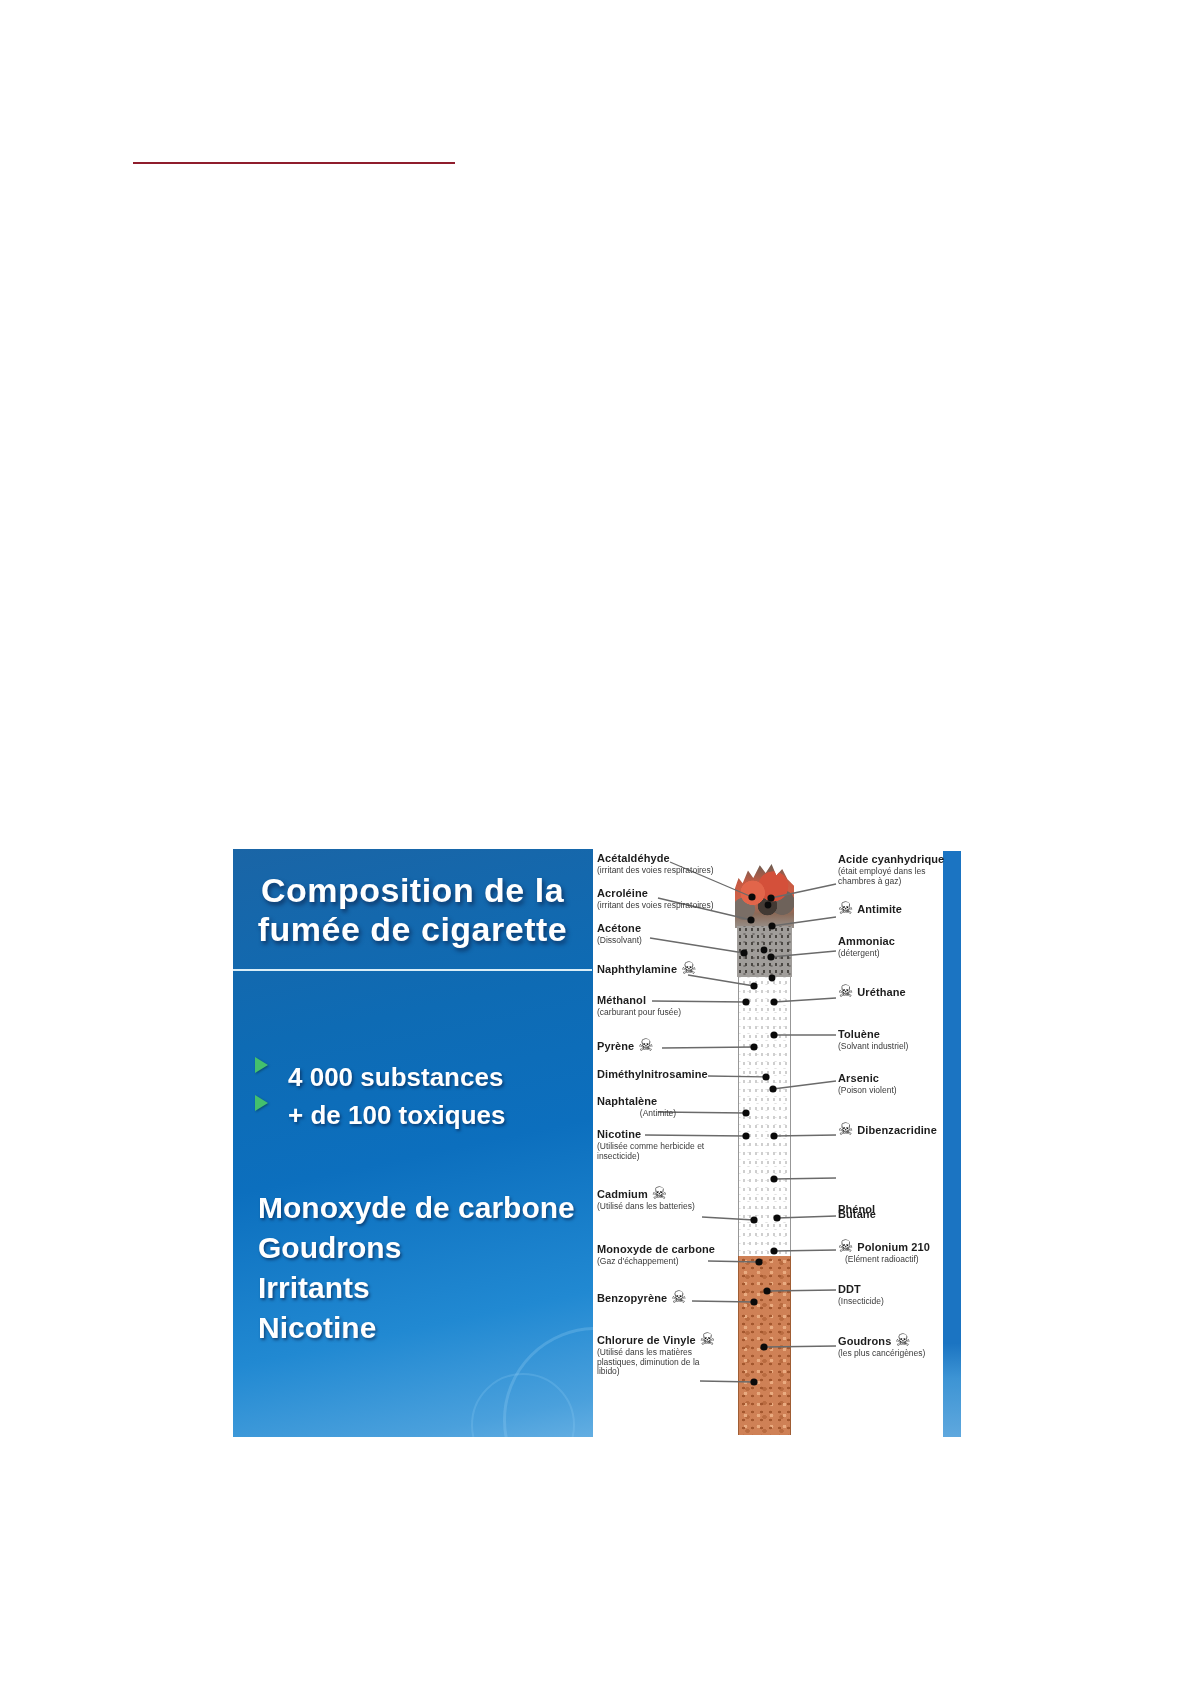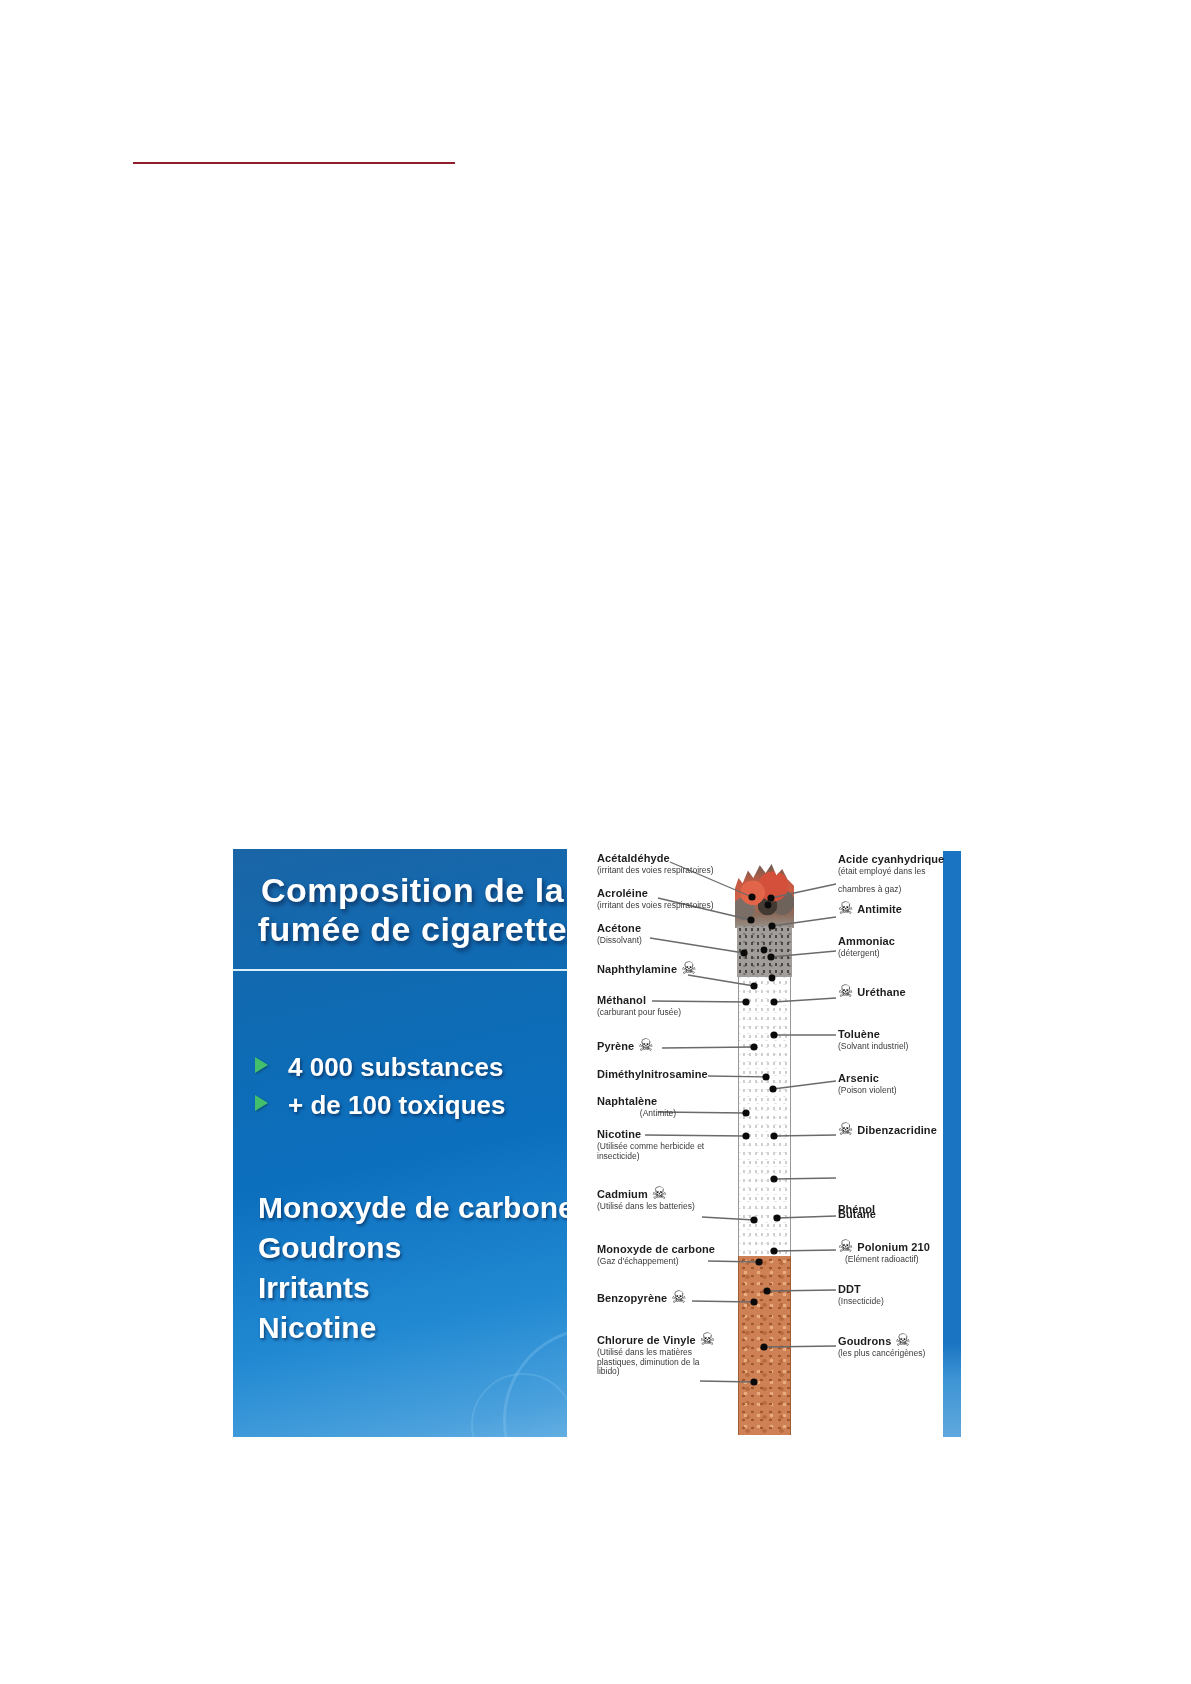--- a/index.html
+++ b/index.html
@@ -14,7 +14,7 @@
   #slide { position:absolute; left:233px; top:849px; width:724px; height:588px; }
 
   #blue-panel {
-    position:absolute; left:0; top:0; width:334px; height:588px; overflow:hidden;
+    position:absolute; left:0; top:0; width:360px; height:588px; overflow:hidden;
     background:linear-gradient(168deg,#1a65a6 0%,#0e6bb4 30%,#0c6fbe 52%,#2189d2 78%,#4aa0dc 94%,#63aee2 100%);
   }
   .swirl { position:absolute; border-radius:50%; }

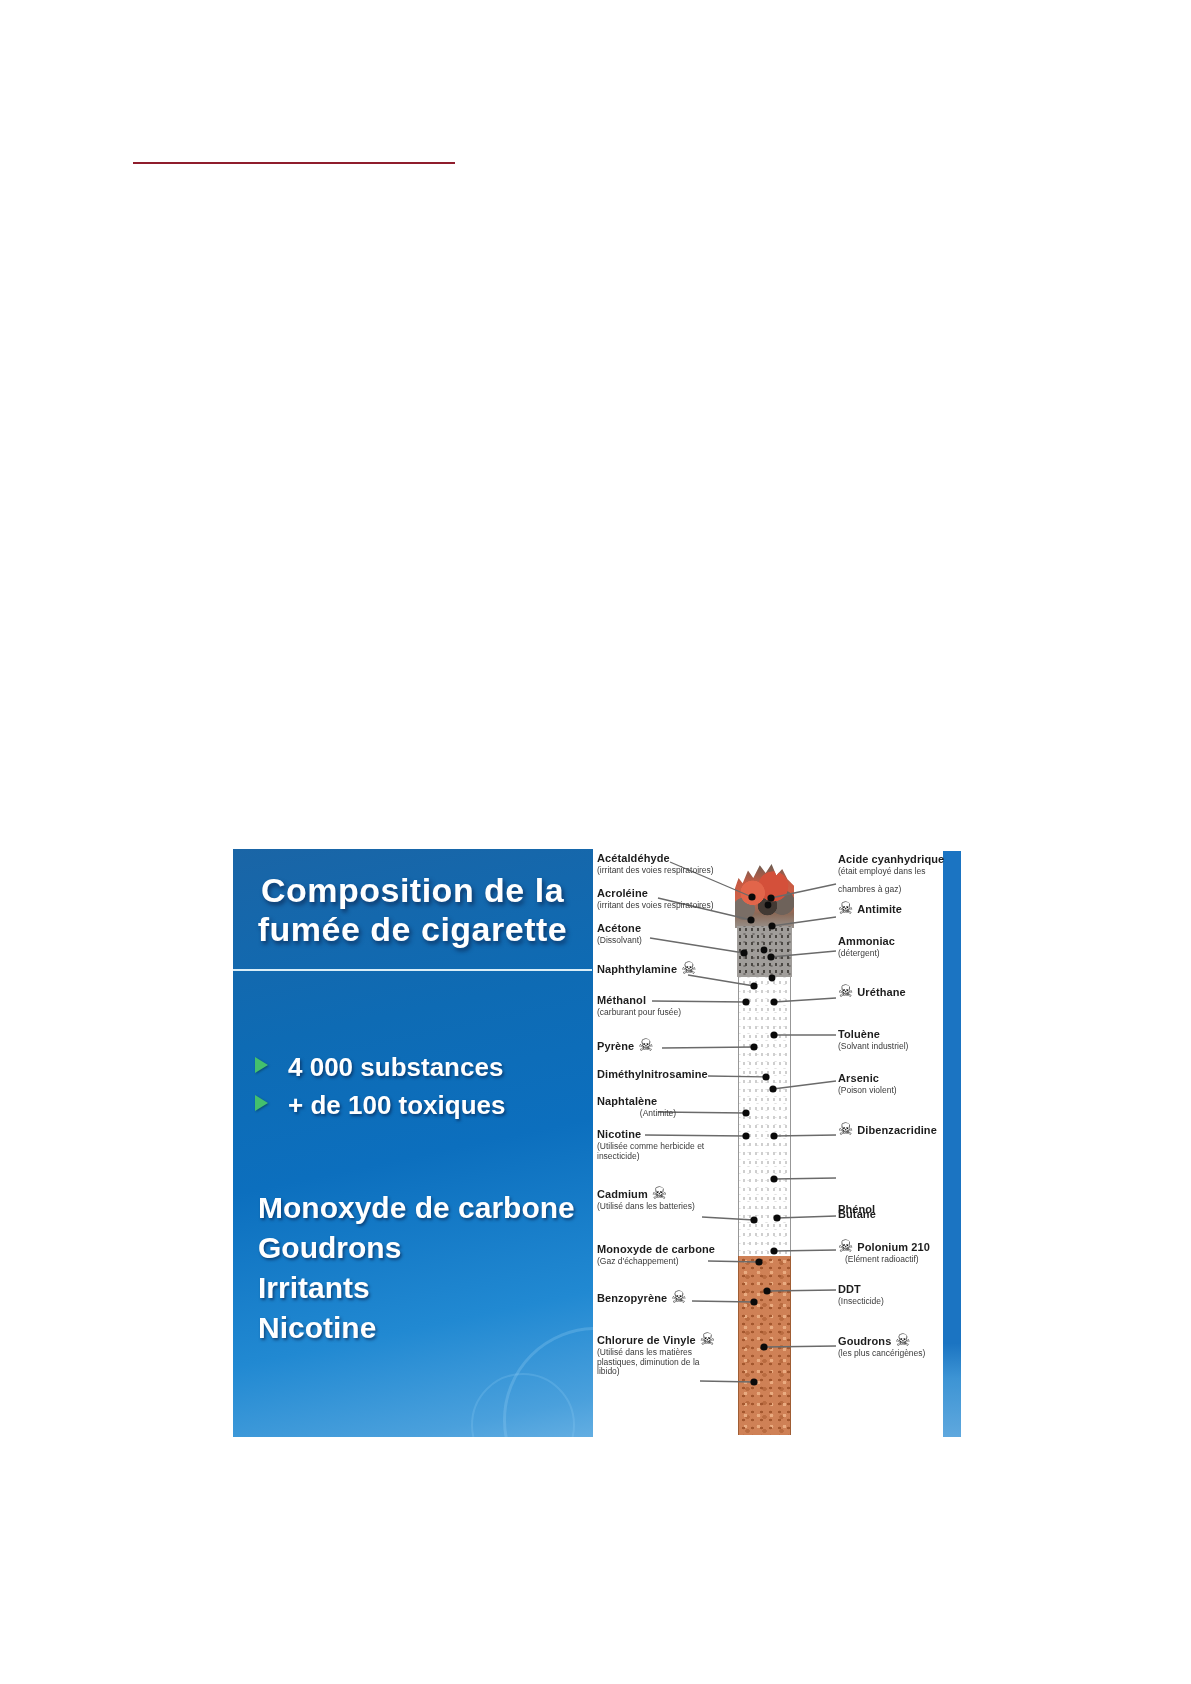--- a/index.html
+++ b/index.html
@@ -289,7 +289,7 @@
           <span class="cname">Acide cyanhydrique</span>
         </div>
         <div class="sub">(était employé dans les</div>
-        <div class="sub" style="margin-top: 8px;">chambres à gaz)</div>
+        <div class="sub" style="margin-top: 0px;">chambres à gaz)</div>
       </div>
       <div class="chem" style="left: 838px; top: 903px;">
         <div class="nrow">

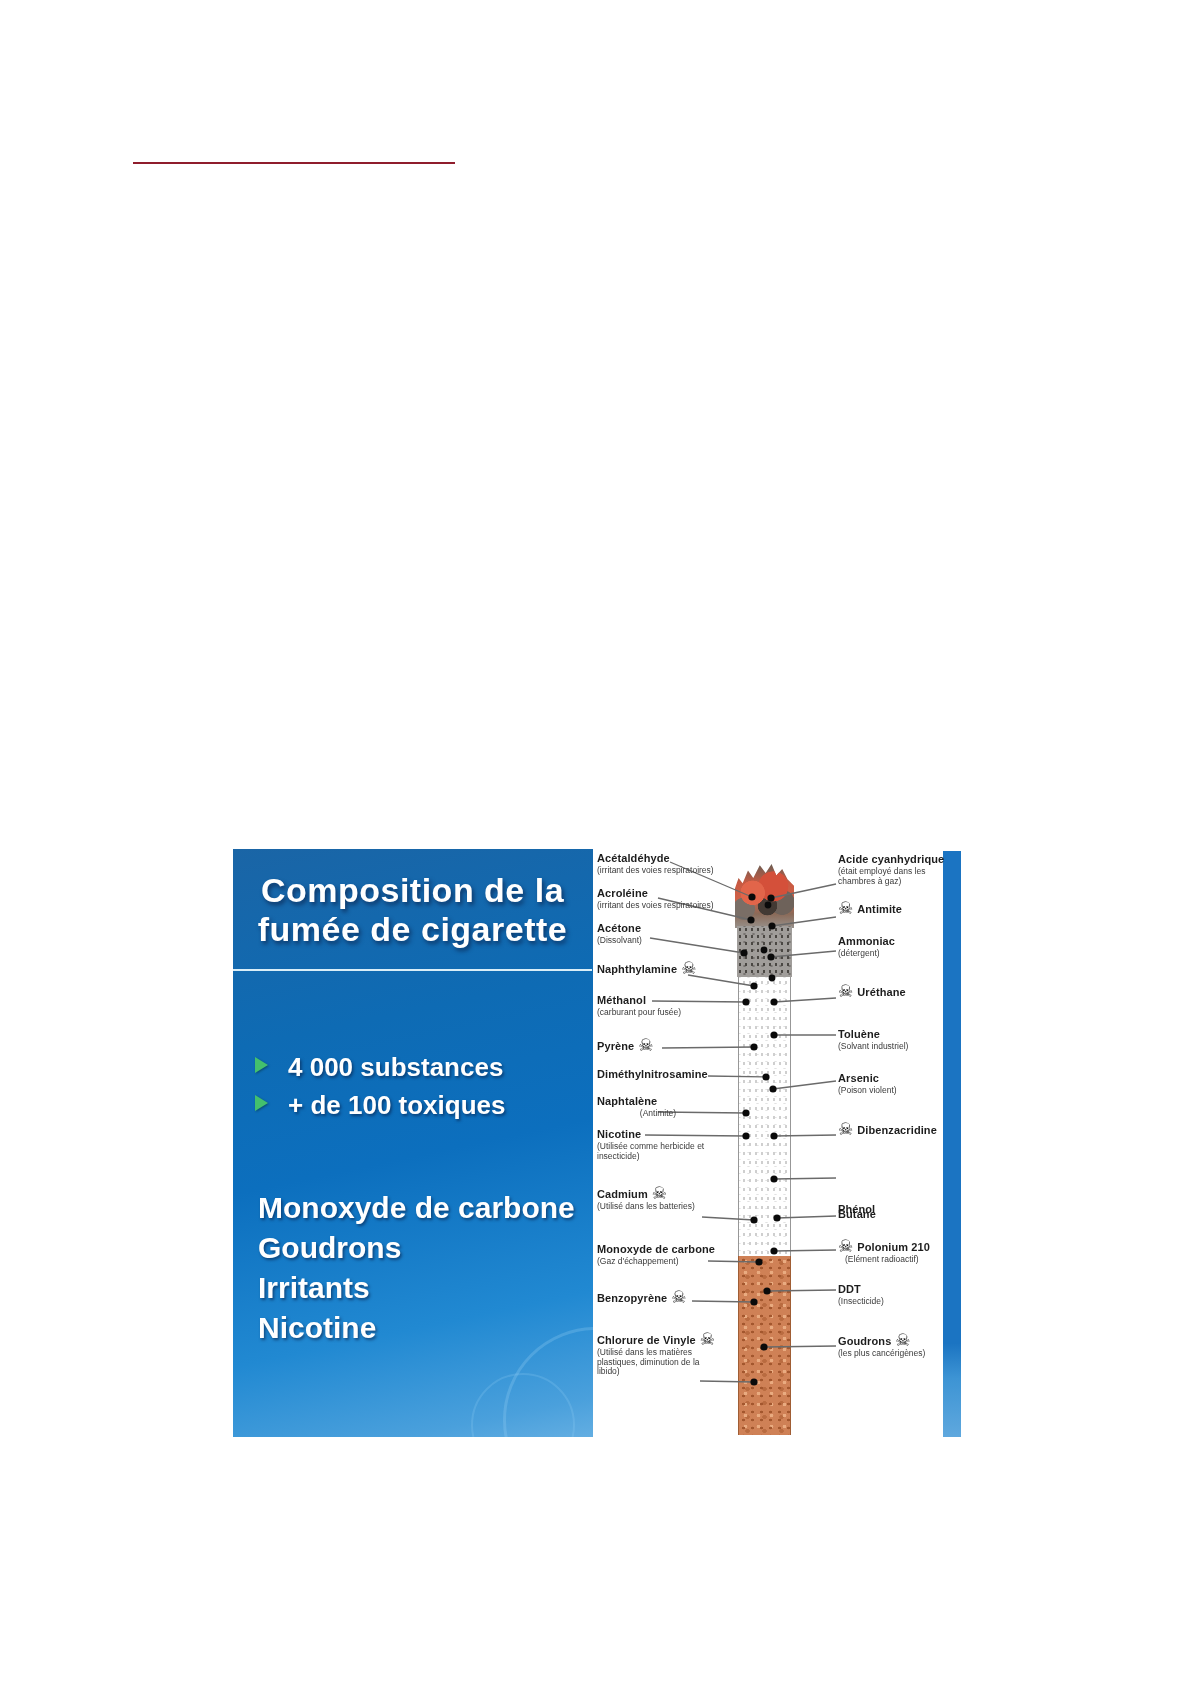--- a/index.html
+++ b/index.html
@@ -36,7 +36,7 @@
     filter:drop-shadow(1px 1px 1px rgba(0,30,10,.4));
   }
   .bullet-text {
-    position:absolute; left:35px; top:6px; color:#ffffff; font-size:26px; font-weight:bold;
+    position:absolute; left:35px; top:16px; color:#ffffff; font-size:26px; font-weight:bold;
     text-shadow:1.5px 2px 3px rgba(8,22,58,.55); white-space:nowrap;
   }
   #list-block { position:absolute; left:25px; top:342px; width:330px; }

